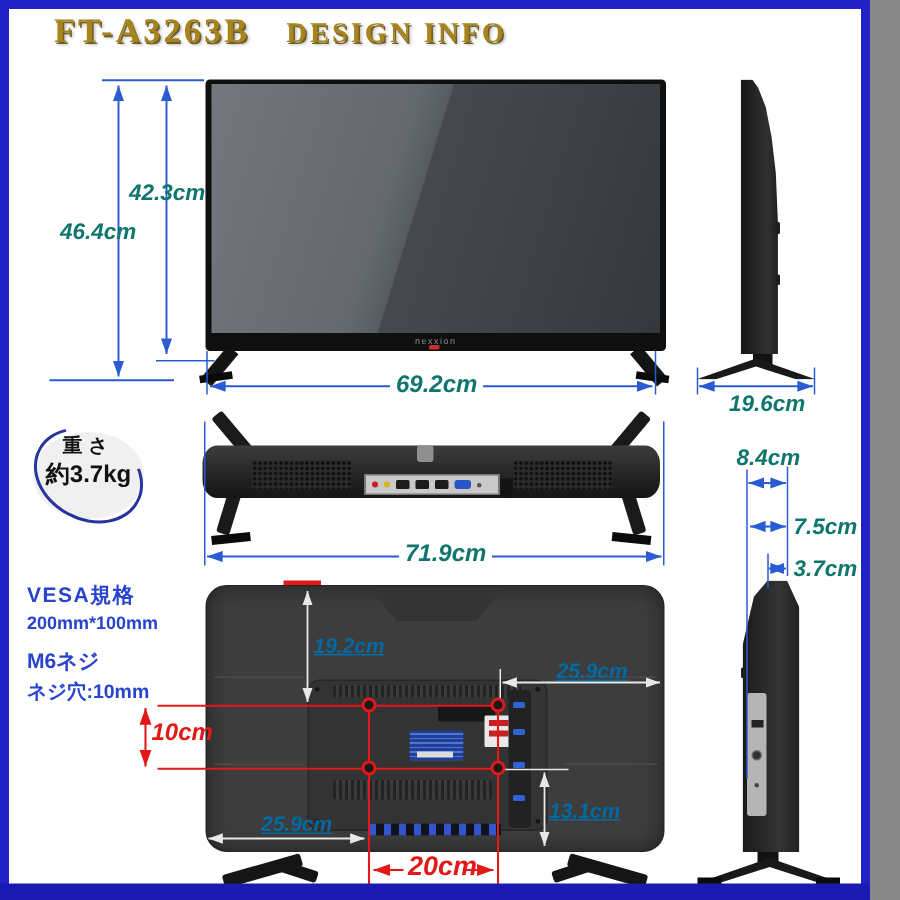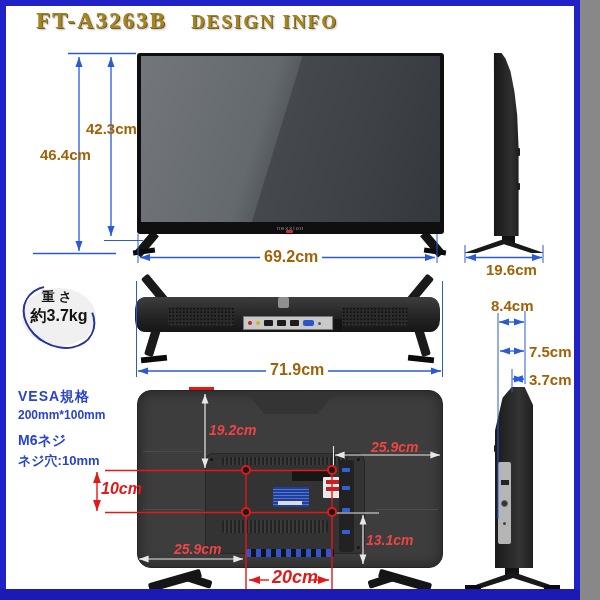--- a/index.html
+++ b/index.html
@@ -89,7 +89,7 @@
 
   
   .dim{position:absolute;z-index:60;font-weight:bold;white-space:nowrap;}
-  .dim-blue{color:#a16207;font-size:15px;}
+  .dim-blue{color:#0f766e;font-size:15px;font-style:italic;}
   .dim-blue.big{font-size:16px;background:#fff;padding:0 4px;}
   .dim-white{color:#ef4444;font-style:italic;font-size:14px;}
   .dim-red{color:#e31818;font-style:italic;}

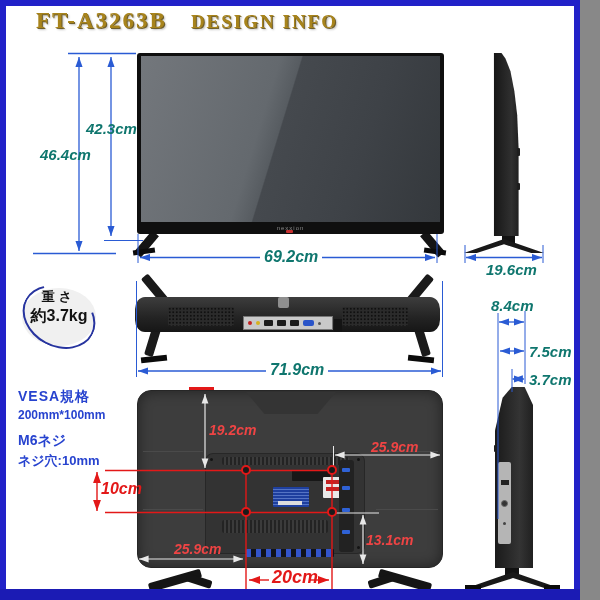--- a/index.html
+++ b/index.html
@@ -91,7 +91,7 @@
   .dim{position:absolute;z-index:60;font-weight:bold;white-space:nowrap;}
   .dim-blue{color:#0f766e;font-size:15px;font-style:italic;}
   .dim-blue.big{font-size:16px;background:#fff;padding:0 4px;}
-  .dim-white{color:#ef4444;font-style:italic;font-size:14px;}
+  .dim-white{color:#0369a1;font-style:italic;font-size:14px;text-decoration:underline;}
   .dim-red{color:#e31818;font-style:italic;}
   .wall-info{position:absolute;left:18px;top:388px;z-index:20;color:#2743cf;font-weight:bold;}
   .wi1{font-size:15px;letter-spacing:3px;margin-bottom:2px;}

